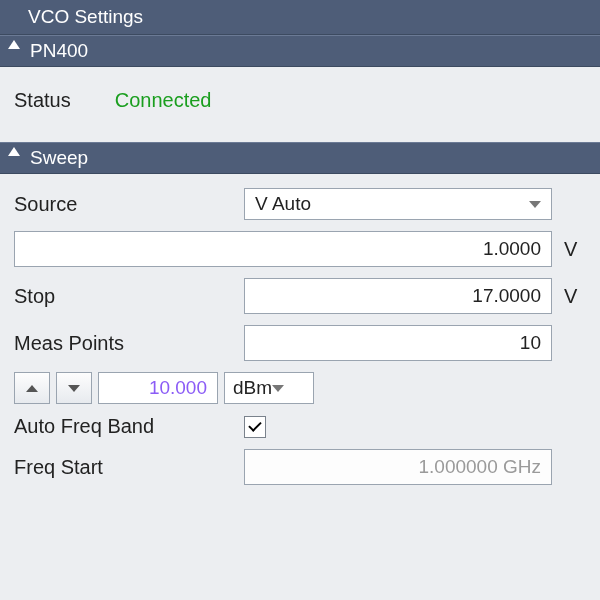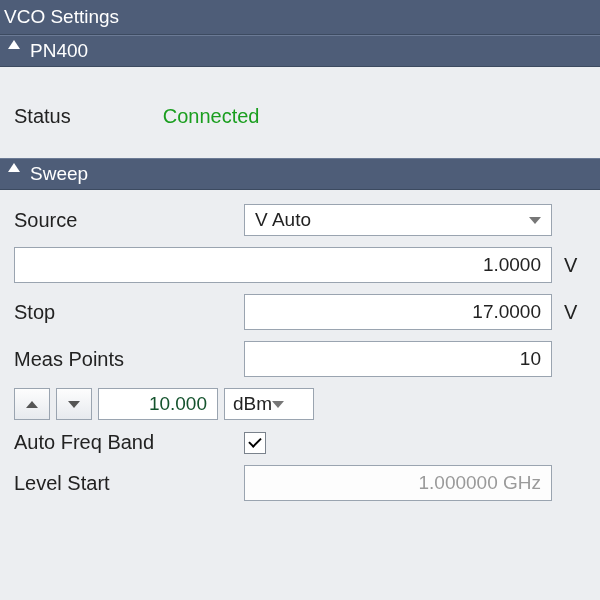--- a/index.html
+++ b/index.html
@@ -9,7 +9,7 @@
   .title-bar {
     background: #4e5d78;
     color: #fff;
-    padding: 6px 4px;
+    padding: 6px 28px;
     font-size: 19px;
     border-bottom: 1px solid #3c4a60;
   }

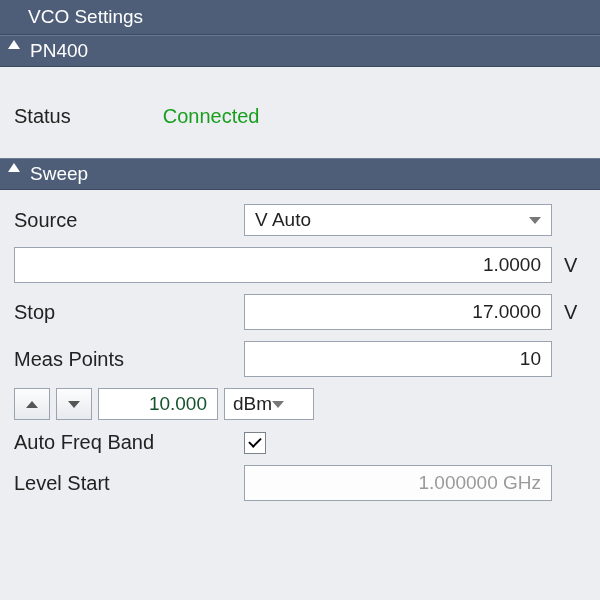--- a/index.html
+++ b/index.html
@@ -33,9 +33,9 @@
   }
 
   .status-block {
-    padding: 38px 14px 30px 14px;
-    display: flex;
-    gap: 92px;
+    padding: 22px 14px 30px 14px;
+    display: flex;
+    gap: 44px;
     font-size: 20px;
   }
   .status-label { color: #222; }

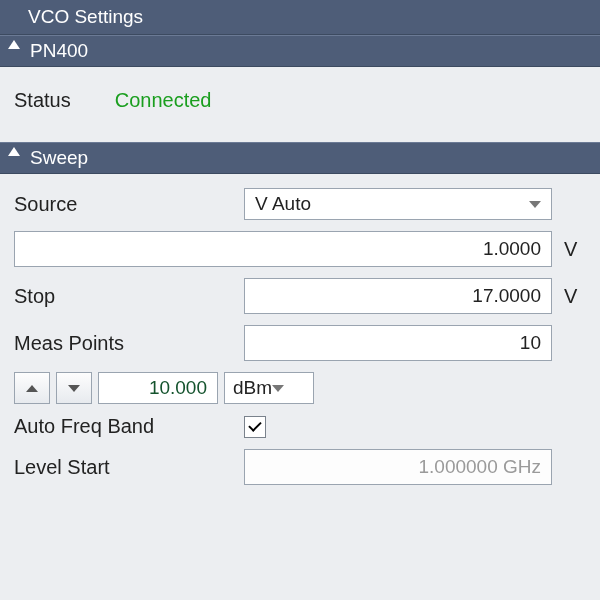--- a/index.html
+++ b/index.html
@@ -128,7 +128,7 @@
     font-size: 19px;
     padding: 0 10px;
     text-align: right;
-    color: #14532d;
+    color: #8b5cf6;
   }
   .unit-select {
     width: 90px;

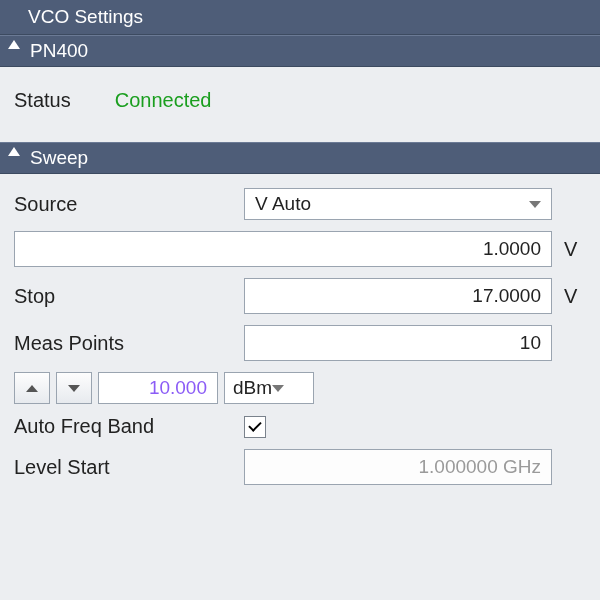--- a/index.html
+++ b/index.html
@@ -244,7 +244,7 @@
   </div>
 
   <div class="row">
-    <div class="row-label">Level Start</div>
+    <div class="row-label">Freq Start</div>
     <div class="controls">
       <input class="text-input disabled" disabled="" value="1.000000 GHz" style="">
       <div class="unit"></div>

